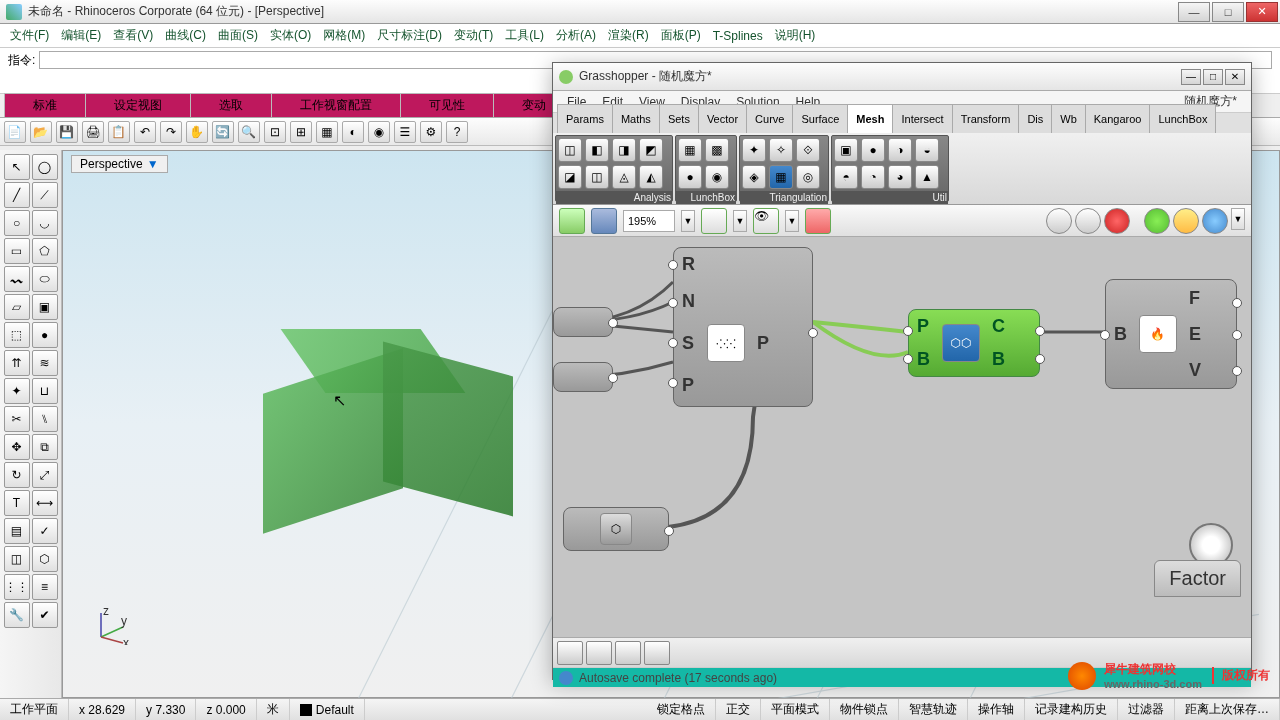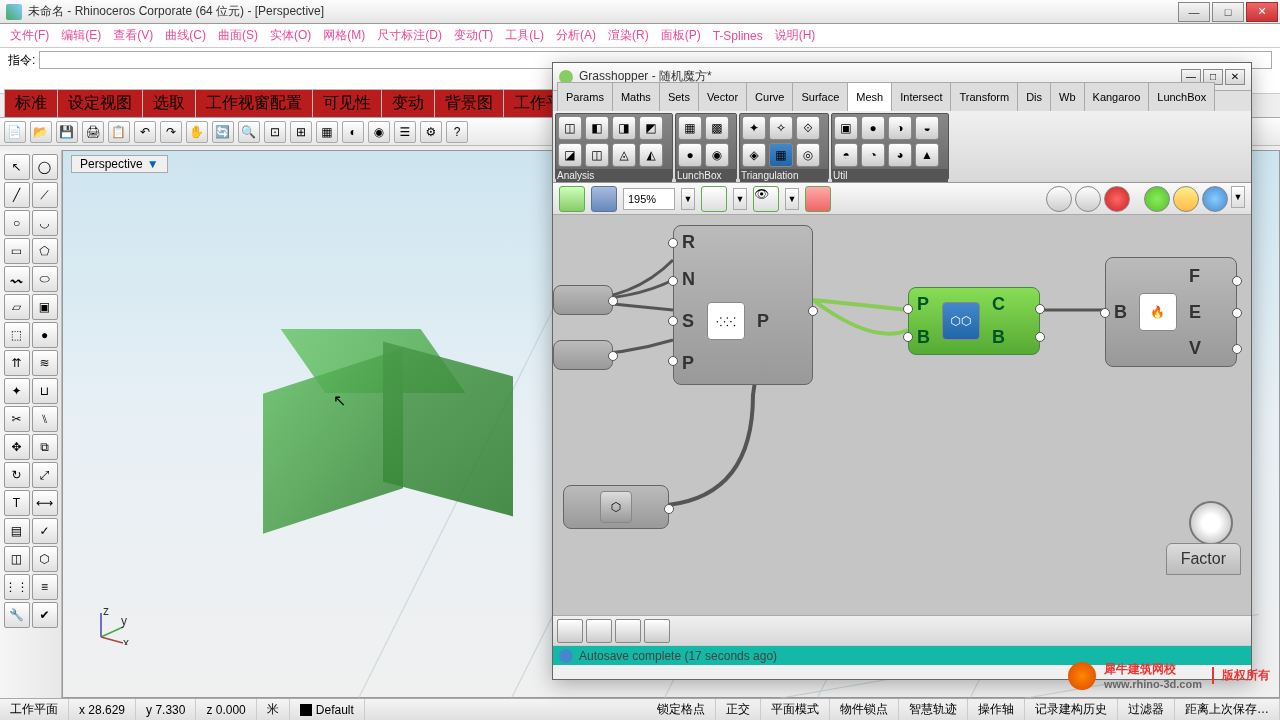--- a/index.html
+++ b/index.html
@@ -11,7 +11,7 @@
 .winbtn{width:32px;height:20px;border:1px solid #888;background:linear-gradient(#f5f5f5,#d5d5d5);margin-right:2px;display:flex;align-items:center;justify-content:center;font-size:11px;color:#333}
 .winbtn.cl{background:linear-gradient(#e66,#c33);color:#fff;border-color:#933}
 .menubar{height:24px;background:#fff;display:flex;align-items:center;padding:0 4px;border-bottom:1px solid #ccc}
-.menubar span{padding:2px 6px;color:#ec4899}
+.menubar span{padding:2px 6px;color:#14532d}
 .cmdarea{height:46px;background:#fff;border-bottom:1px solid #ccc;padding:2px 8px}
 .cmdline{height:20px;color:#333;font-size:13px}
 .cmdinput{height:20px;display:flex;align-items:center}

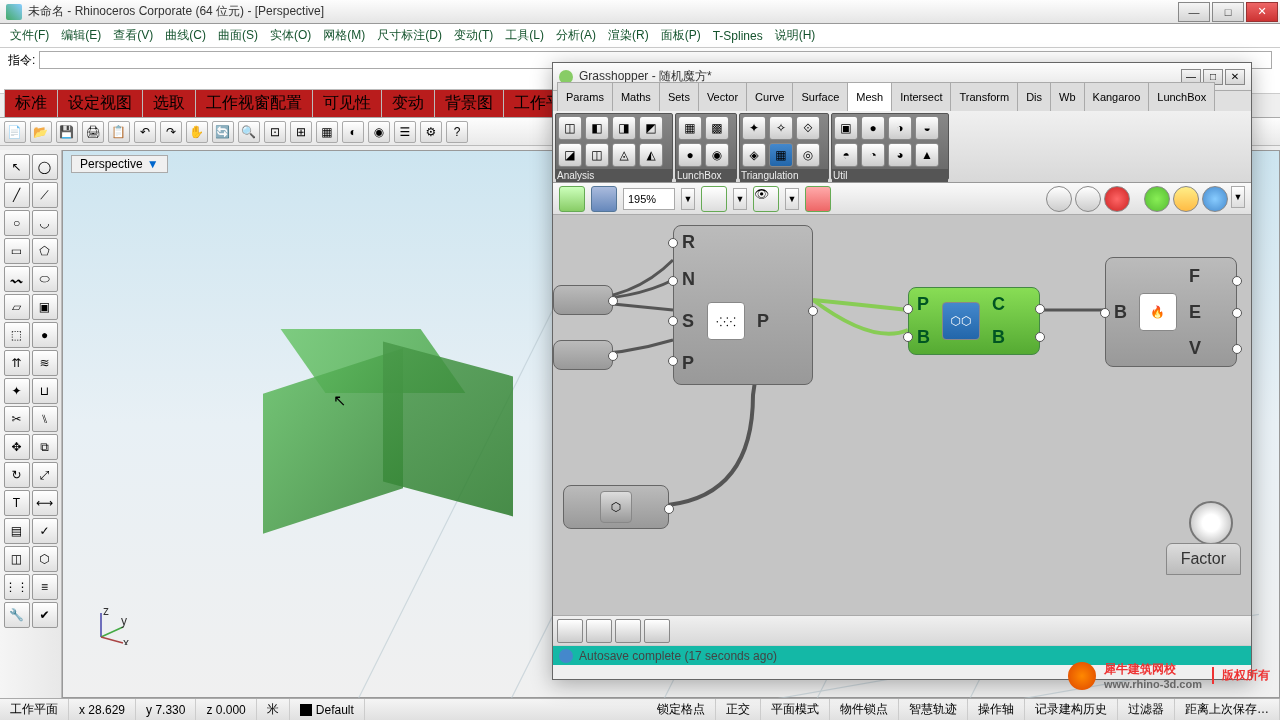--- a/index.html
+++ b/index.html
@@ -17,7 +17,7 @@
 .cmdinput{height:20px;display:flex;align-items:center}
 .cmdinput input{border:1px solid #aaa;height:18px;flex:1;margin-left:4px;padding:0 4px}
 .tabs{height:24px;background:#efefef;display:flex;align-items:end;padding:0 4px;border-bottom:1px solid #aaa}
-.tabs span{padding:3px 10px;background:#b91c1c;border:1px solid #bbb;border-bottom:none;margin-right:-1px;font-size:16px}
+.tabs span{padding:3px 28px;background:#be185d;border:1px solid #bbb;border-bottom:none;margin-right:-1px;font-size:12px}
 .toolbar{height:28px;background:linear-gradient(#fdfdfd,#e9e9e9);display:flex;align-items:center;padding:0 4px;gap:4px;border-bottom:1px solid #bbb}
 .tbtn{width:22px;height:22px;background:linear-gradient(#fff,#ddd);border:1px solid #aaa;border-radius:2px;display:flex;align-items:center;justify-content:center}
 .main{position:absolute;top:150px;left:0;right:0;bottom:22px;display:flex}

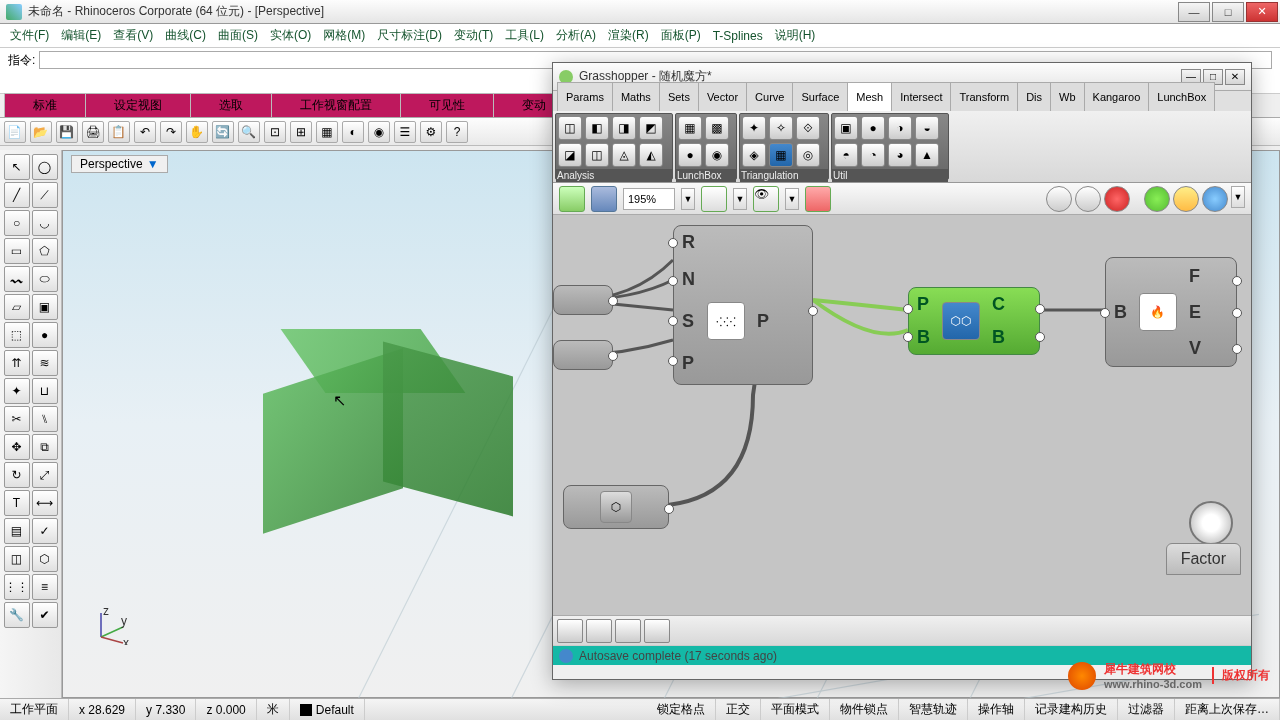--- a/index.html
+++ b/index.html
@@ -297,6 +297,15 @@
       <div class="ghbtn">✕</div>
     </div>
   </div>
+  <div class="ghmenu">
+    <span>File</span>
+    <span>Edit</span>
+    <span>View</span>
+    <span>Display</span>
+    <span>Solution</span>
+    <span>Help</span>
+    <span class="rdoc">随机魔方*</span>
+  </div>
   <div class="ghtabs">
     <span>Params</span>
     <span>Maths</span>

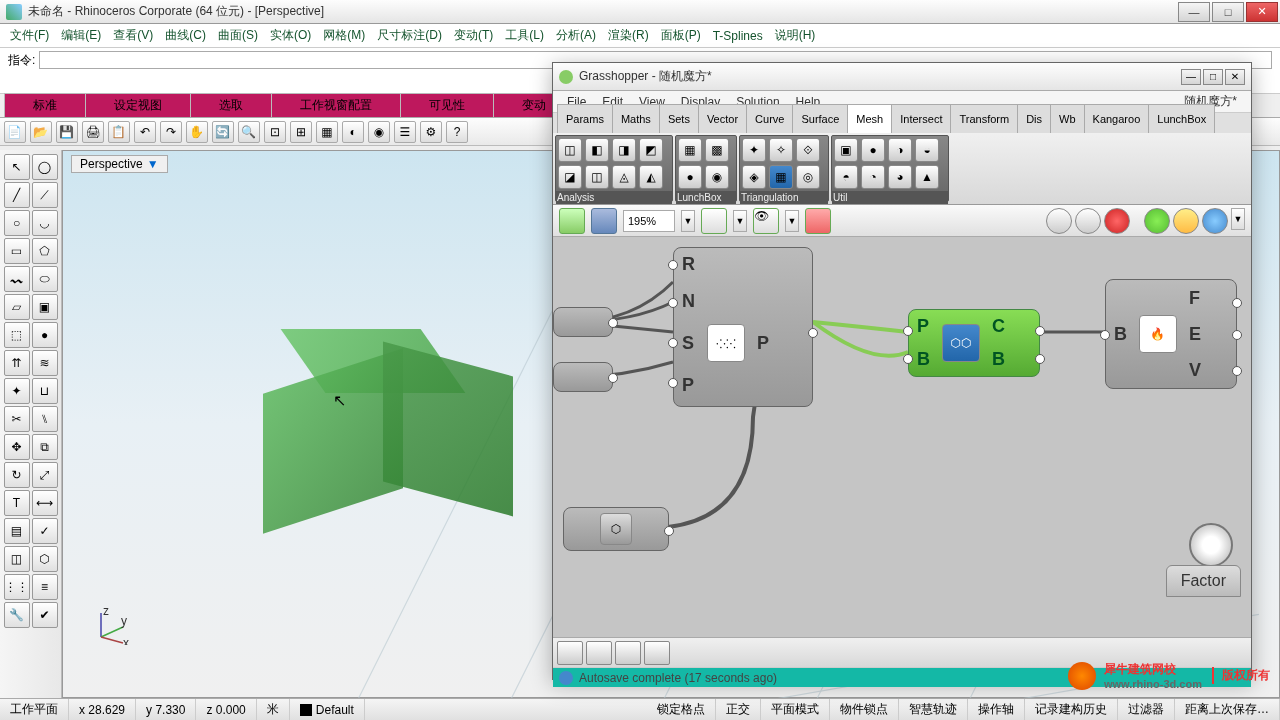--- a/index.html
+++ b/index.html
@@ -50,7 +50,7 @@
 .ghmenu .rdoc{margin-left:auto;padding-right:8px}
 .ghtabs{height:20px;background:#e0e0e0;display:flex;align-items:end;padding:0 4px}
 .ghtabs span{padding:8px 8px;font-size:11px;background:#ddd;border:1px solid #aaa;border-bottom:none;margin-right:-1px}
-.ghtabs span.act{background:#fff;font-weight:normal}
+.ghtabs span.act{background:#fff;font-weight:bold}
 .ghribbon{height:72px;background:linear-gradient(#f0f0f0,#d8d8d8);border-bottom:1px solid #999;display:flex;padding:2px;gap:2px}
 .ghgroup{background:linear-gradient(#888,#666);border:1px solid #555;border-radius:2px;display:flex;flex-direction:column}
 .ghgicons{flex:1;display:flex;flex-wrap:wrap;align-content:flex-start;padding:2px;gap:3px}

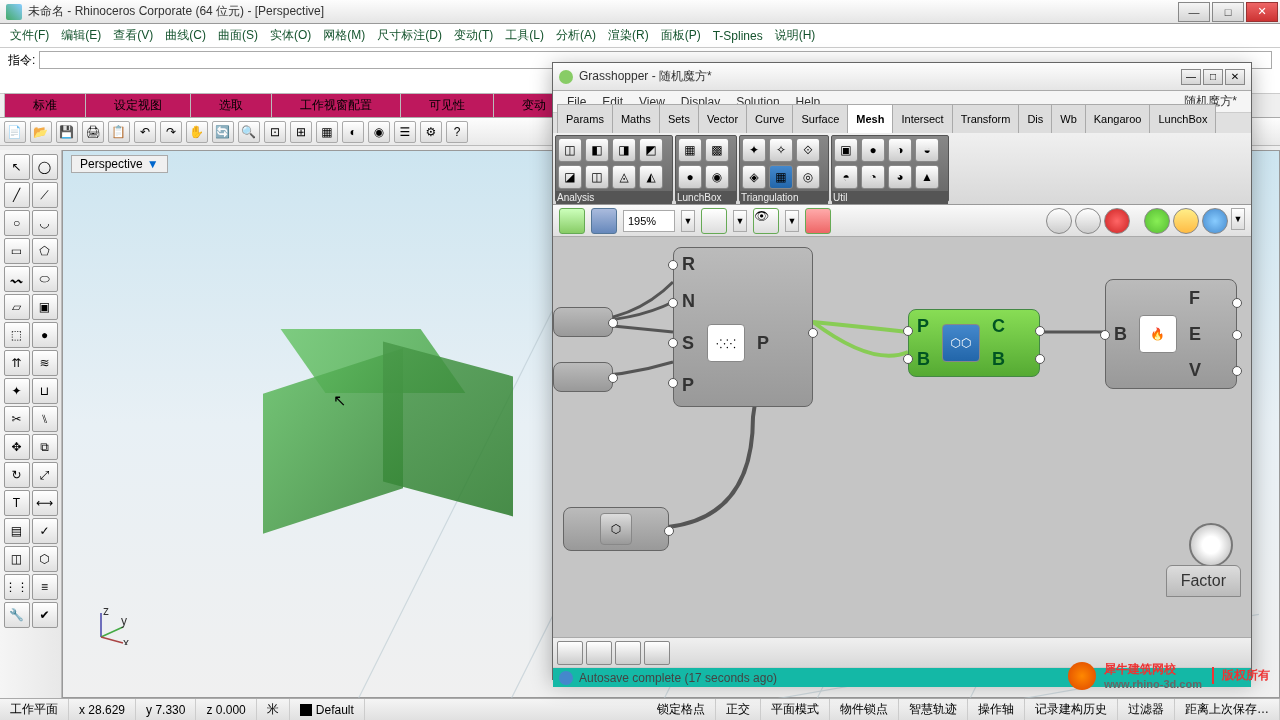--- a/index.html
+++ b/index.html
@@ -55,7 +55,7 @@
 .ghgroup{background:linear-gradient(#888,#666);border:1px solid #555;border-radius:2px;display:flex;flex-direction:column}
 .ghgicons{flex:1;display:flex;flex-wrap:wrap;align-content:flex-start;padding:2px;gap:3px}
 .ghgi{width:24px;height:24px;background:linear-gradient(#fff,#ccc);border:1px solid #888;border-radius:3px;display:flex;align-items:center;justify-content:center}
-.ghglabel{text-align:left;font-size:10px;color:#eee;background:#555;padding:1px}
+.ghglabel{text-align:right;font-size:10px;color:#eee;background:#555;padding:1px}
 .ghtoolbar{height:32px;background:linear-gradient(#fafafa,#e0e0e0);border-bottom:1px solid #aaa;display:flex;align-items:center;padding:0 6px;gap:6px}
 .ghtb{width:26px;height:26px;background:linear-gradient(#cfb,#8c6);border:1px solid #6a5;border-radius:3px}
 .ghtb.bl{background:linear-gradient(#abd,#68b);border-color:#579}

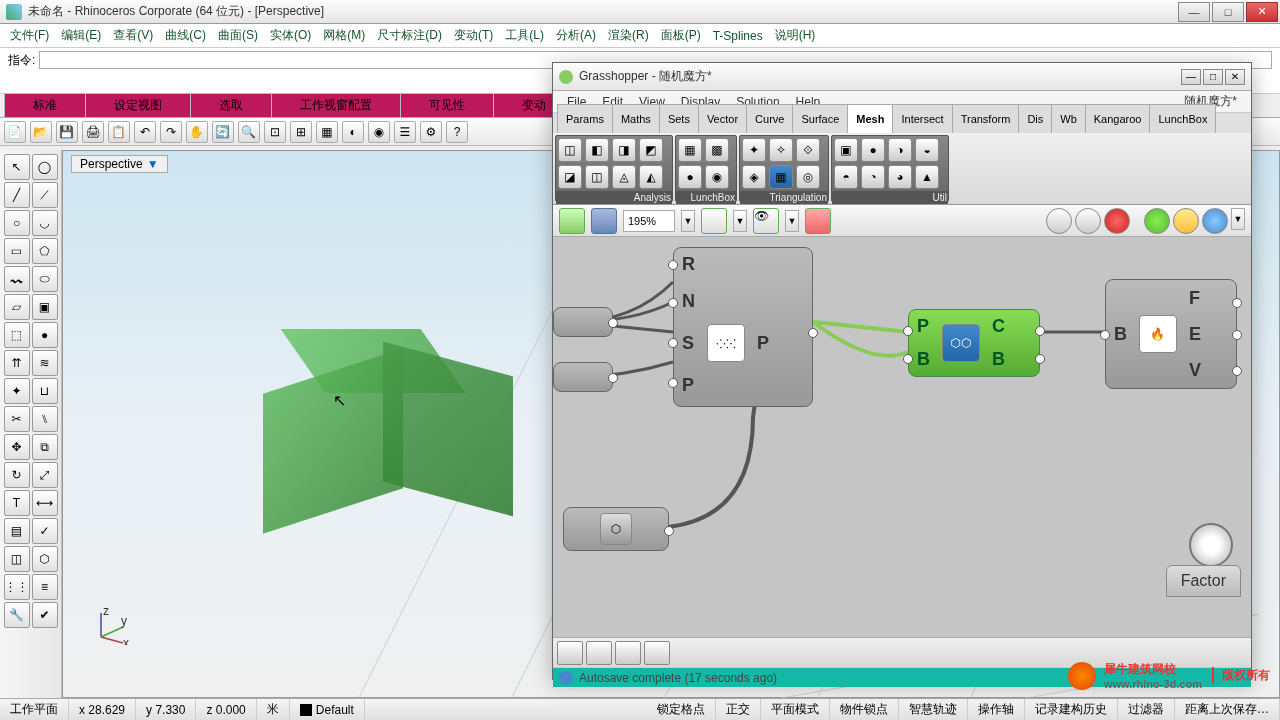--- a/index.html
+++ b/index.html
@@ -80,7 +80,7 @@
 .ghstatus .si{width:14px;height:14px;background:#48c;border-radius:50%;margin-right:6px}
 .watermark{position:absolute;bottom:30px;right:10px;display:flex;align-items:center;font-size:18px;color:#e33;font-weight:bold;z-index:100}
 .watermark .logo{width:28px;height:28px;background:radial-gradient(#f80,#d40);border-radius:50%;margin-right:8px}
-.factor{position:absolute;bottom:40px;right:10px;background:linear-gradient(#ddd,#bbb);border:1px solid #888;border-radius:6px 6px 0 0;padding:6px 14px;font-size:16px;color:#333}
+.factor{position:absolute;bottom:40px;right:10px;background:linear-gradient(#ddd,#bbb);border:1px solid #888;border-radius:6px 6px 0 0;padding:6px 14px;font-size:20px;color:#333}
 .dial{position:absolute;bottom:70px;right:18px;width:44px;height:44px;background:radial-gradient(#fff 30%,#aaa);border:2px solid #777;border-radius:50%}
 </style>
 </head>

